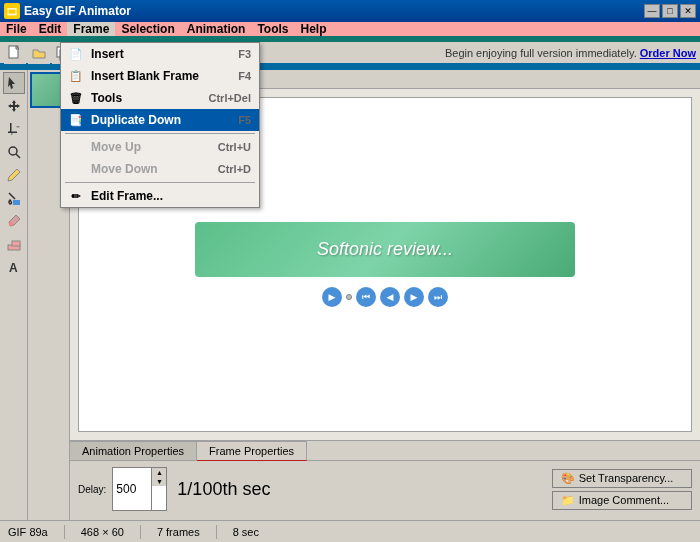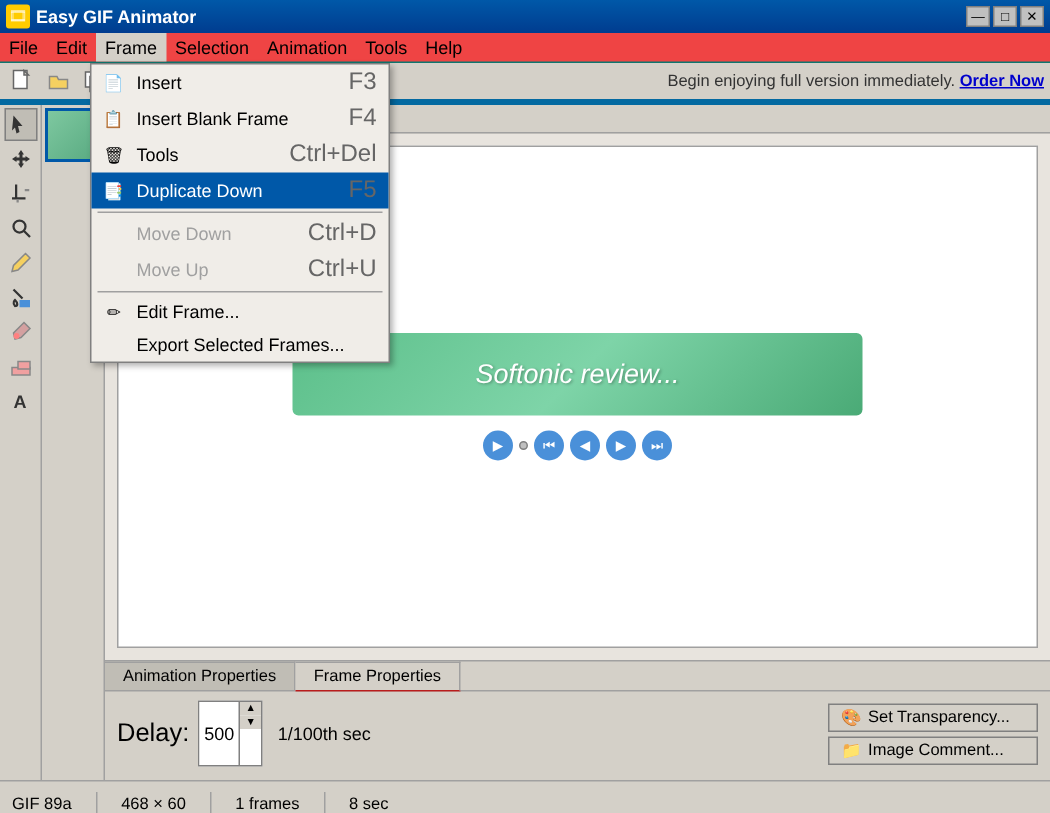--- a/index.html
+++ b/index.html
@@ -60,12 +60,13 @@
 
     
     .menu-bar {
-      background: #ef4444;
+      background: #fca5a5;
       height: 20px;
       display: flex;
       align-items: center;
-      border-bottom: 1px solid #0f766e;
+      border-bottom: 6px solid #0f766e;
       position: relative;
+      font-weight: bold;
     }
     .menu-item {
       padding: 2px 6px;

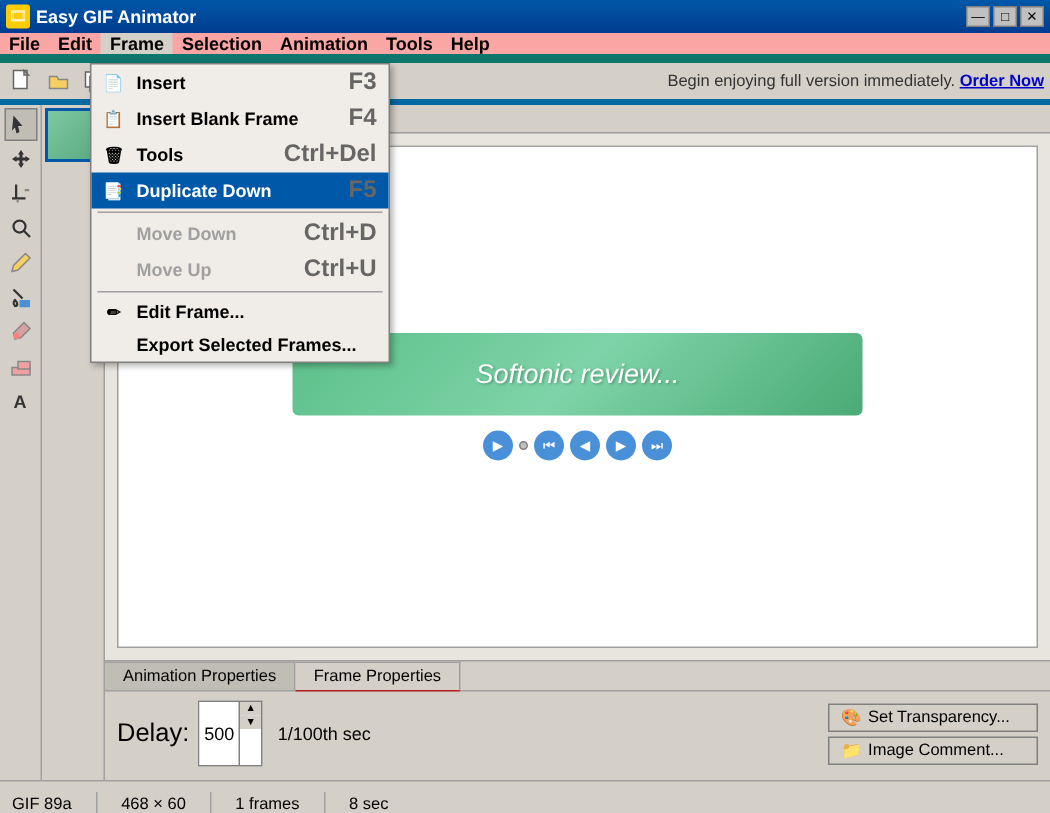--- a/index.html
+++ b/index.html
@@ -111,7 +111,7 @@
     .dropdown-item .shortcut {
       margin-left: auto;
       color: #666;
-      font-size: 16px;
+      font-size: 11px;
     }
     .dropdown-divider {
       height: 1px;

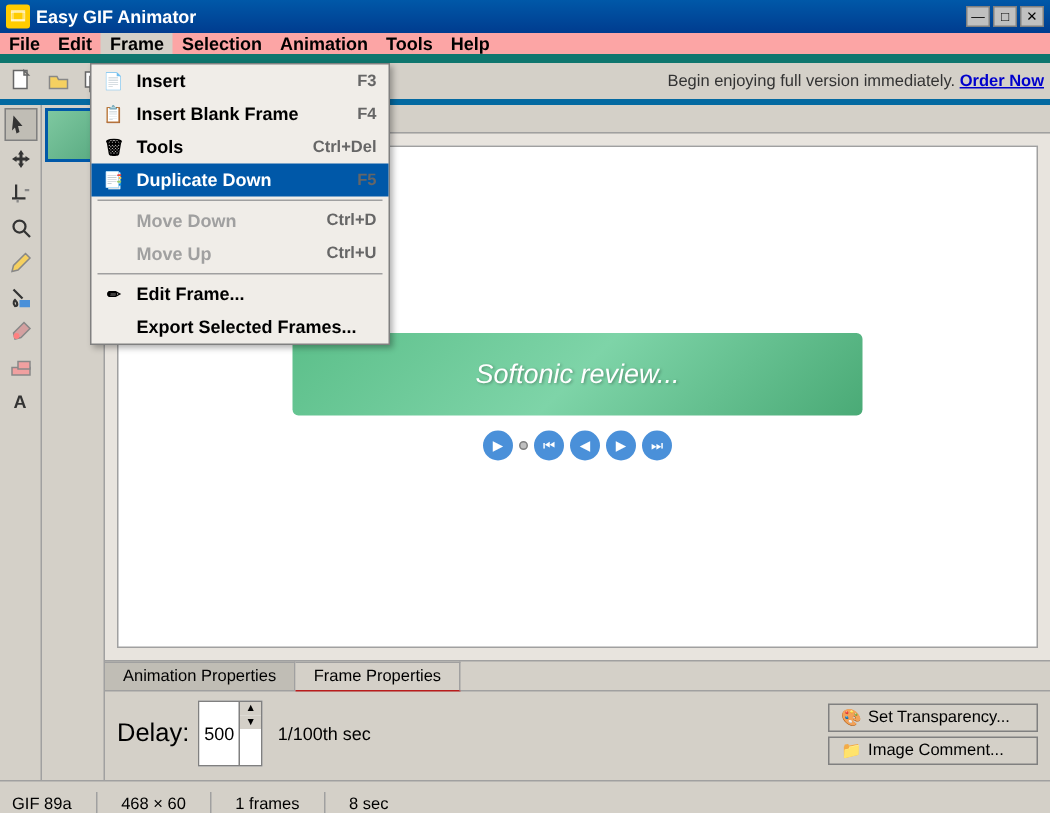--- a/index.html
+++ b/index.html
@@ -140,7 +140,7 @@
       display: flex;
       align-items: center;
       padding: 2px 4px;
-      border-bottom: 4px solid #0369a1;
+      border-bottom: 7px solid #0369a1;
       gap: 2px;
     }
     .toolbar-btn {

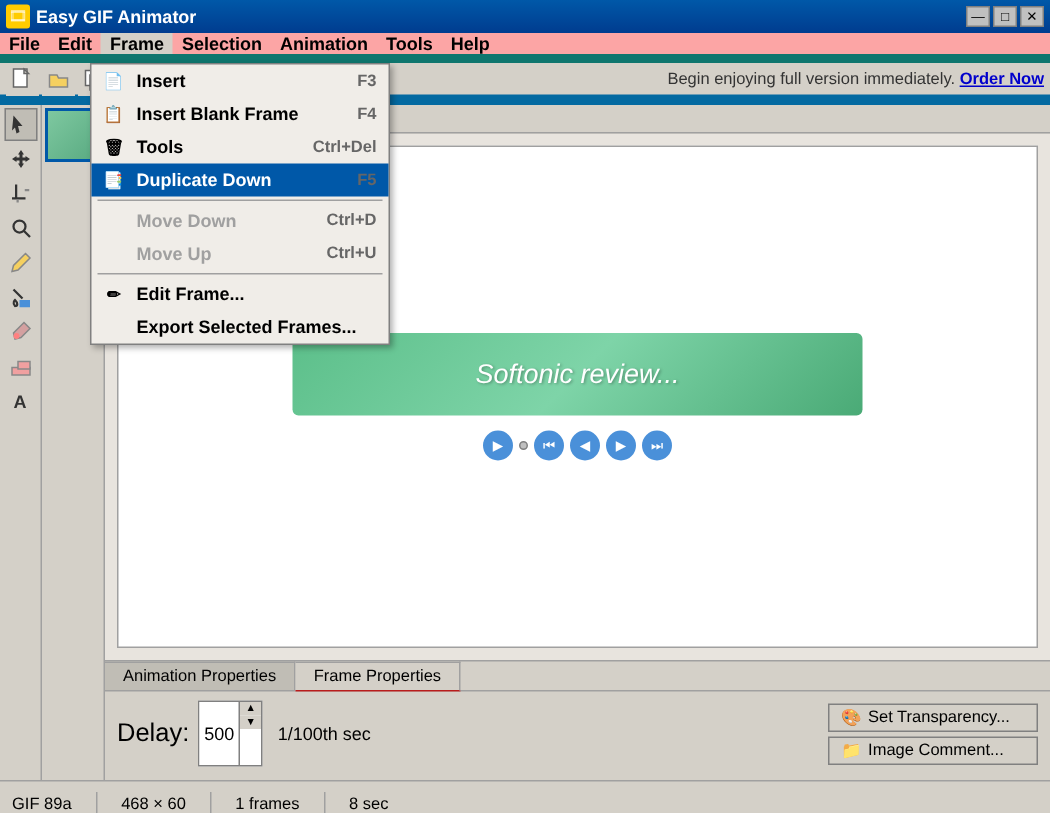--- a/index.html
+++ b/index.html
@@ -449,13 +449,13 @@
       <div class="dropdown-divider"></div>
       <div class="dropdown-item disabled">
         <span class="dropdown-icon"></span>
+        <span>Move Up</span>
+        <span class="shortcut">Ctrl+U</span>
+      </div>
+      <div class="dropdown-item disabled">
+        <span class="dropdown-icon"></span>
         <span>Move Down</span>
         <span class="shortcut">Ctrl+D</span>
-      </div>
-      <div class="dropdown-item disabled">
-        <span class="dropdown-icon"></span>
-        <span>Move Up</span>
-        <span class="shortcut">Ctrl+U</span>
       </div>
       <div class="dropdown-divider"></div>
       <div class="dropdown-item">

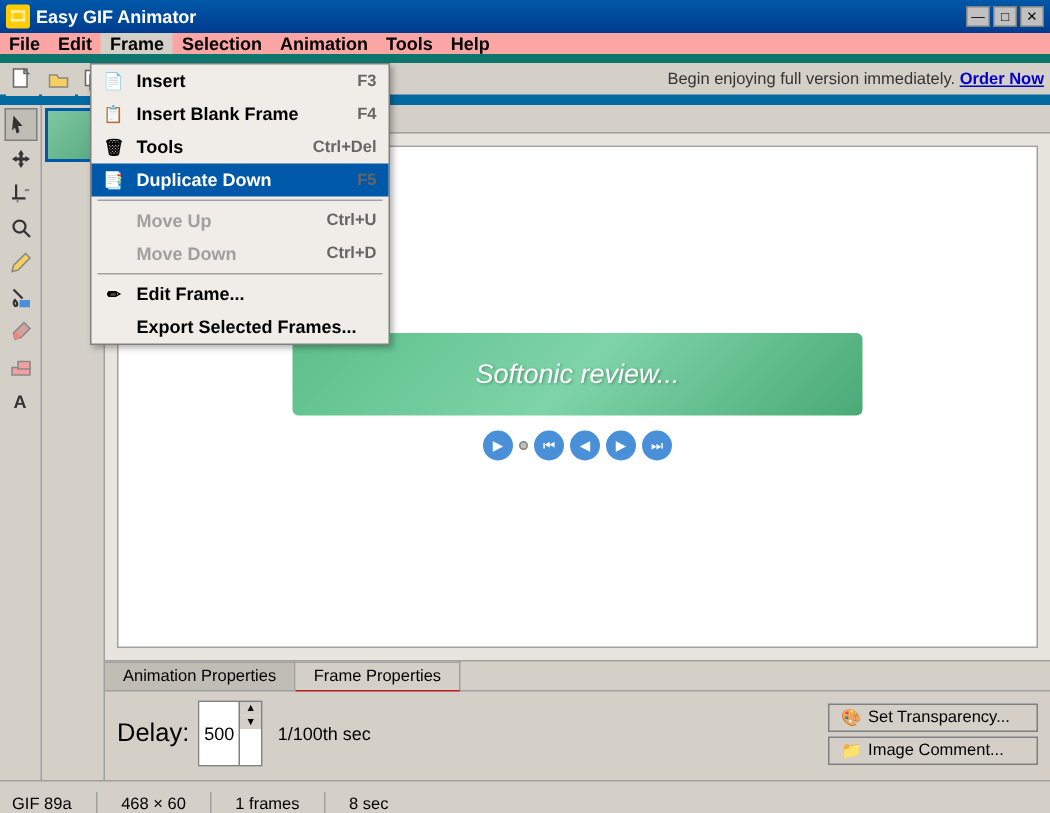--- a/index.html
+++ b/index.html
@@ -461,10 +461,6 @@
       <div class="dropdown-item">
         <span class="dropdown-icon">✏</span>
         <span>Edit Frame...</span>
-      </div>
-      <div class="dropdown-item">
-        <span class="dropdown-icon"></span>
-        <span>Export Selected Frames...</span>
       </div>
     </div>
   </div>

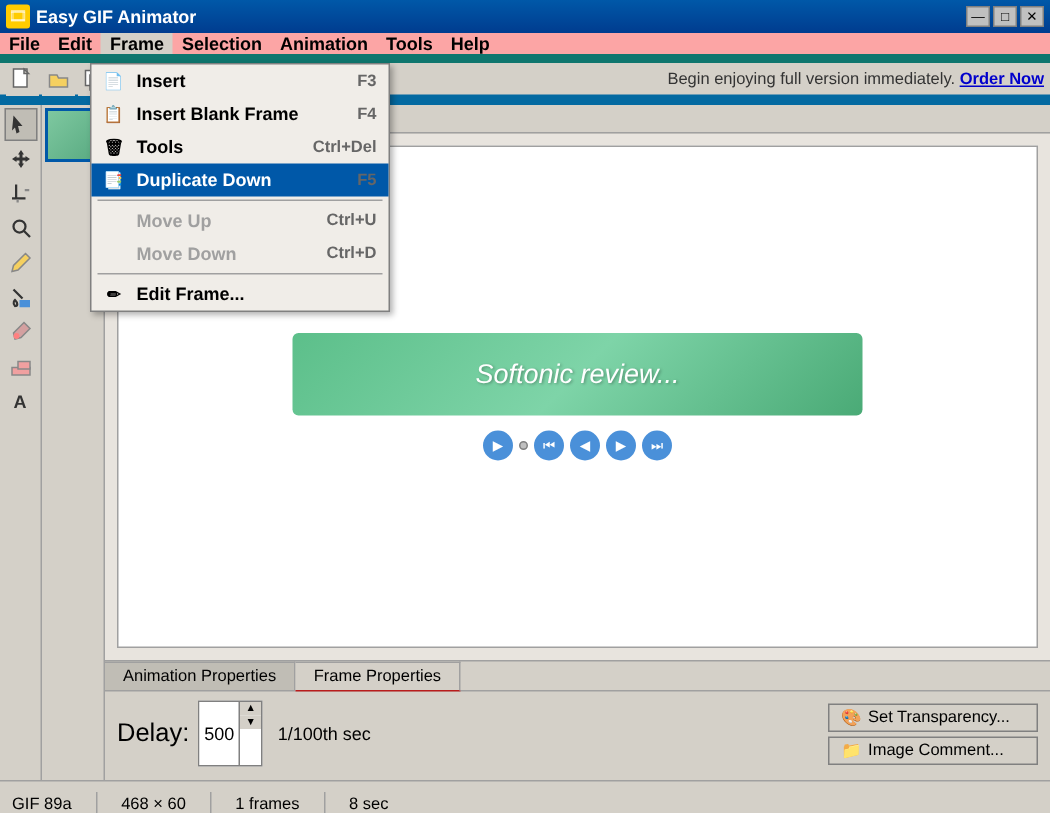--- a/index.html
+++ b/index.html
@@ -329,7 +329,7 @@
       gap: 6px;
     }
     .props-label {
-      font-size: 17px;
+      font-size: 10px;
     }
     .props-input-group {
       display: flex;

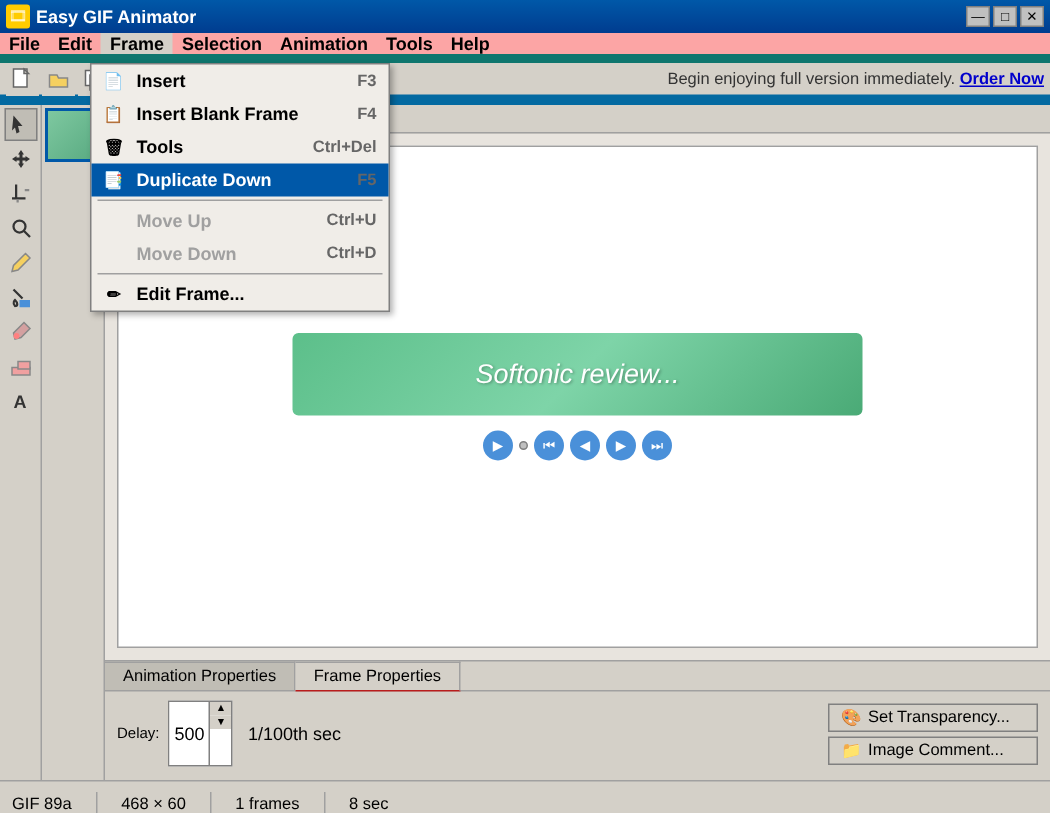--- a/index.html
+++ b/index.html
@@ -337,7 +337,7 @@
       background: white;
     }
     .props-input {
-      width: 26px;
+      width: 38px;
       border: none;
       padding: 14px 3px;
       font-size: 12px;

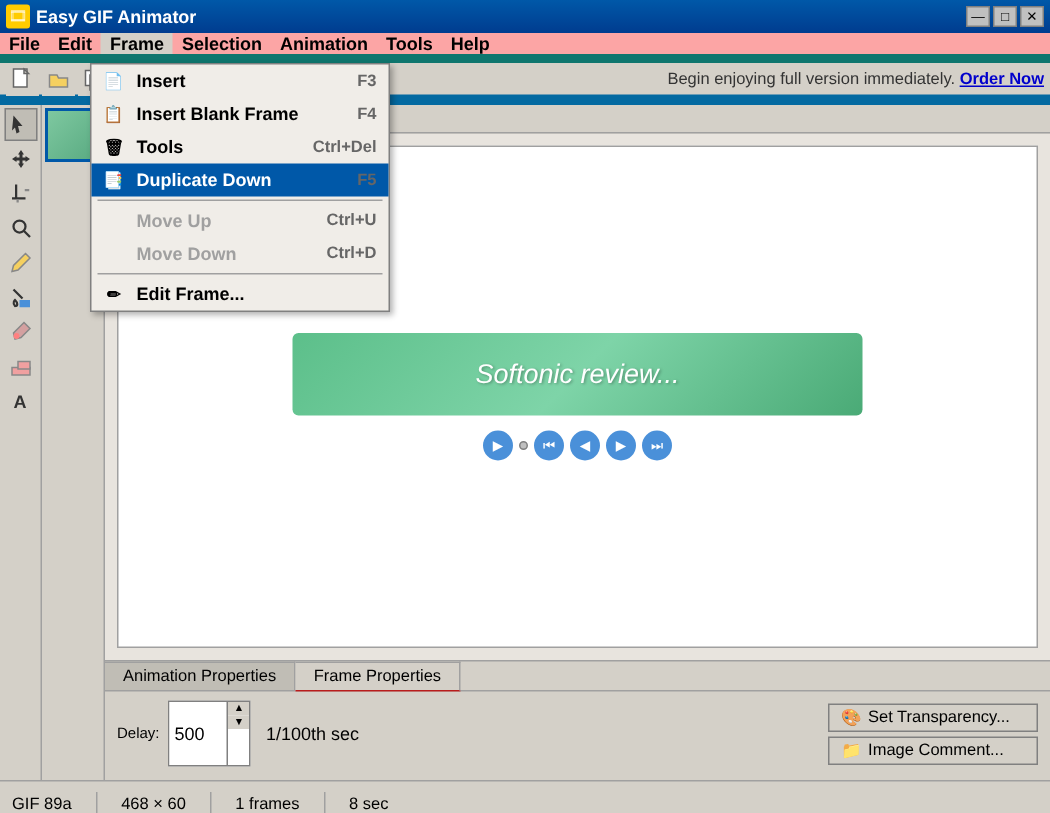--- a/index.html
+++ b/index.html
@@ -361,7 +361,7 @@
       line-height: 1;
     }
     .props-unit {
-      font-size: 12px;
+      font-size: 18px;
       margin-left: 4px;
     }
     .props-buttons {

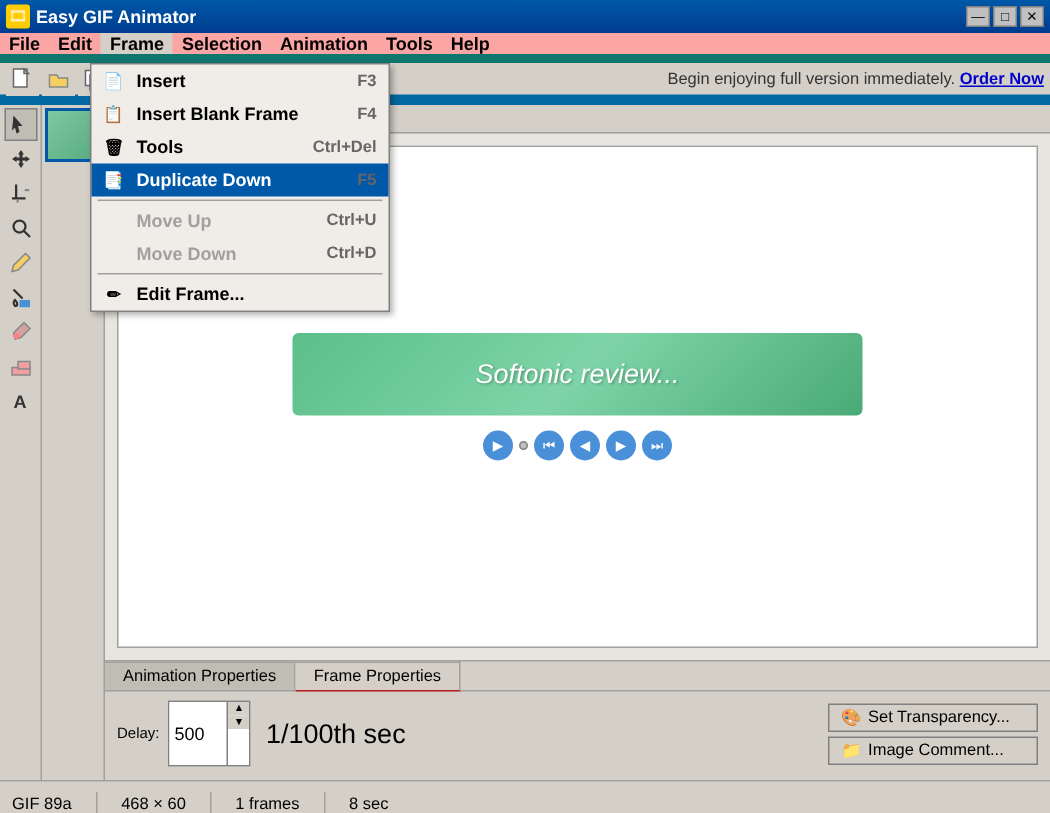--- a/index.html
+++ b/index.html
@@ -388,7 +388,7 @@
       border-top: 1px solid #a0a0a0;
       height: 22px;
       display: flex;
-      align-items: flex-end;
+      align-items: center;
       padding: 0 8px;
       gap: 16px;
       font-size: 11px;

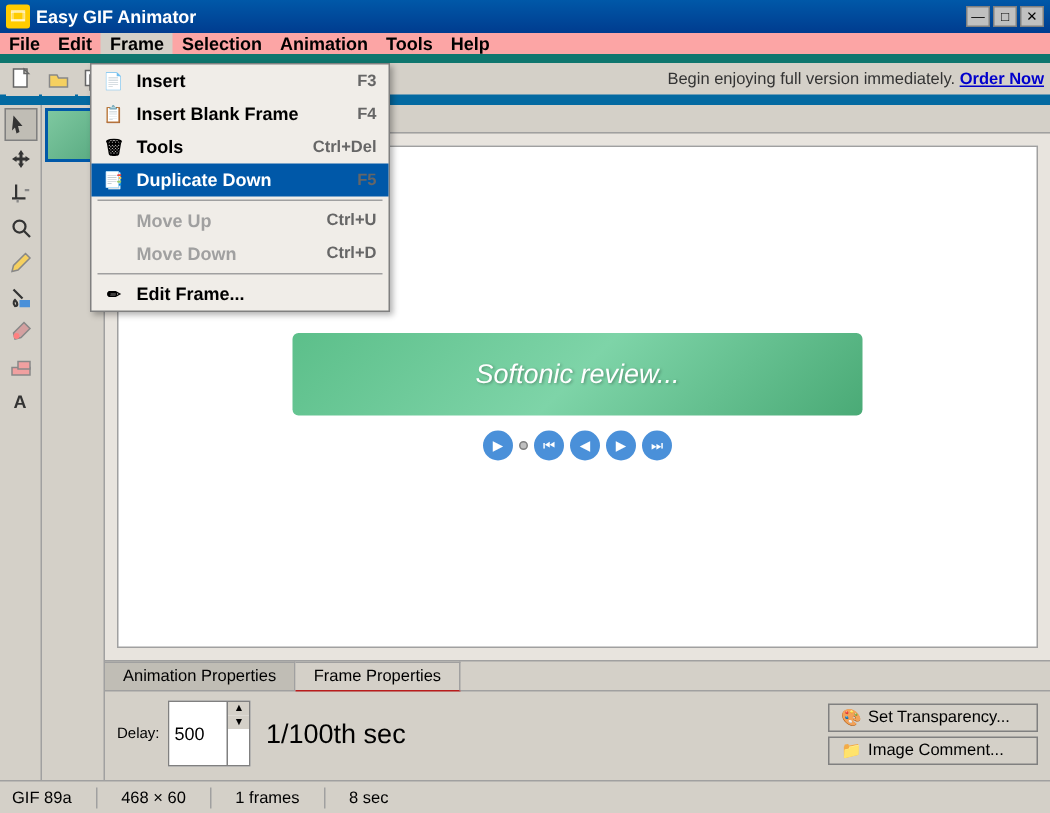--- a/index.html
+++ b/index.html
@@ -654,7 +654,7 @@
     <div class="status-sep"></div>
     <span>468 × 60</span>
     <div class="status-sep"></div>
-    <span>1 frames</span>
+    <span>7 frames</span>
     <div class="status-sep"></div>
     <span>8 sec</span>
   </div>

